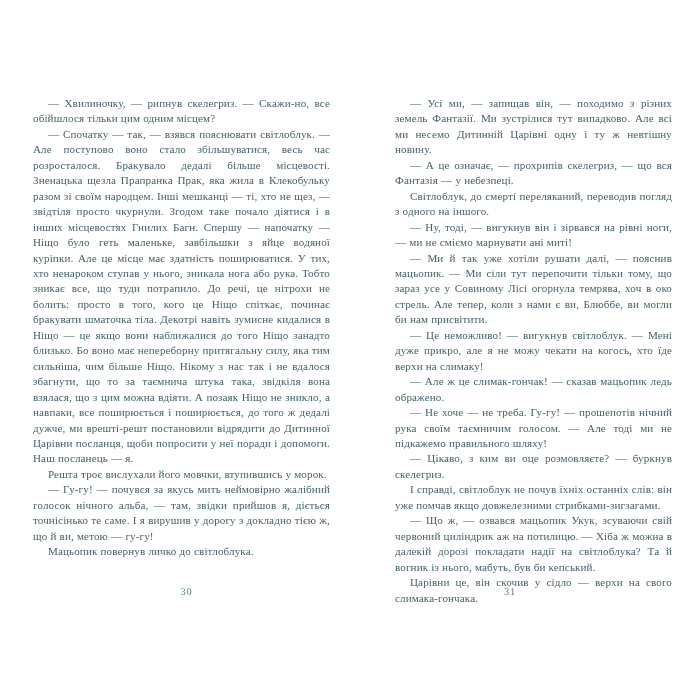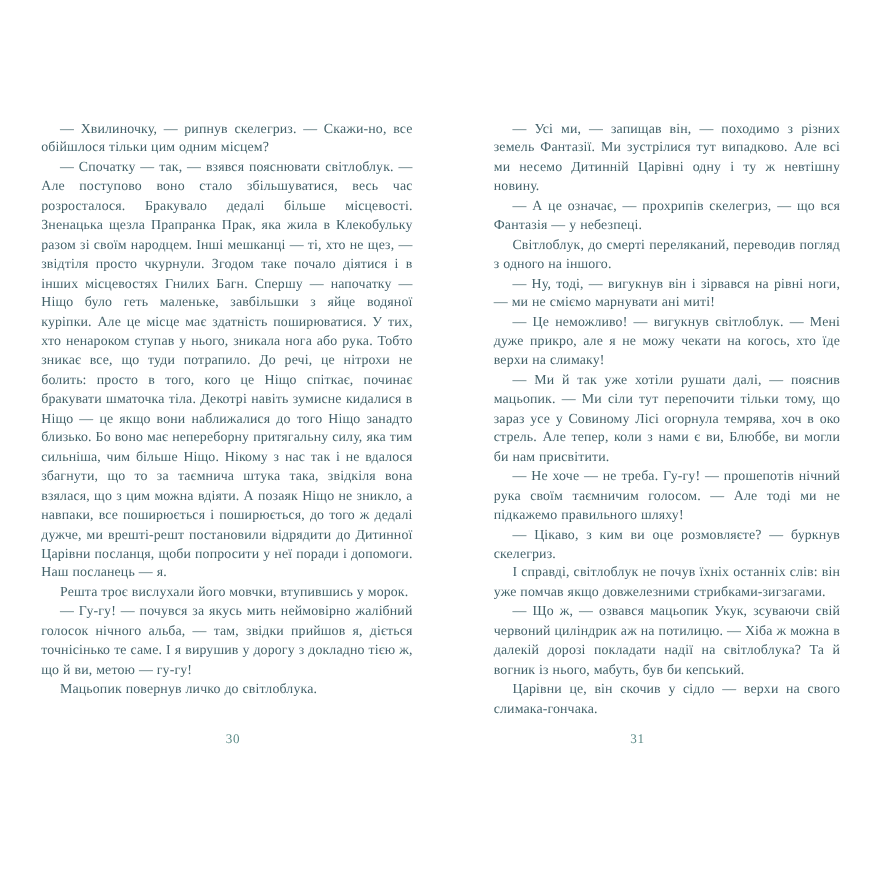--- a/index.html
+++ b/index.html
@@ -104,8 +104,8 @@
       <p>— А це означає, — прохрипів скелегриз, — що вся Фантазія — у небезпеці.</p>
       <p>Світлоблук, до смерті переляканий, переводив погляд з одного на іншого.</p>
       <p>— Ну, тоді, — вигукнув він і зірвався на рівні ноги, — ми не сміємо марнувати ані миті!</p>
+      <p>— Ми й так уже хотіли рушати далі, — пояснив мацьопик. — Ми сіли тут перепочити тільки тому, що зараз усе у Совиному Лісі огорнула темрява, хоч в око стрель. Але тепер, коли з нами є ви, Блюббе, ви могли би нам присвітити.</p>
       <p>— Це неможливо! — вигукнув світлоблук. — Мені дуже прикро, але я не можу чекати на когось, хто їде верхи на слимаку!</p>
-      <p>— Ми й так уже хотіли рушати далі, — пояснив мацьопик. — Ми сіли тут перепочити тільки тому, що зараз усе у Совиному Лісі огорнула темрява, хоч в око стрель. Але тепер, коли з нами є ви, Блюббе, ви могли би нам присвітити.</p>
       <p>— Не хоче — не треба. Гу-гу! — прошепотів нічний рука своїм таємничим голосом. — Але тоді ми не підкажемо правильного шляху!</p>
       <p>— Цікаво, з ким ви оце розмовляєте? — буркнув скелегриз.</p>
       <p>І справді, світлоблук не почув їхніх останніх слів: він уже помчав якщо довжелезними стрибками-зигзагами.</p>

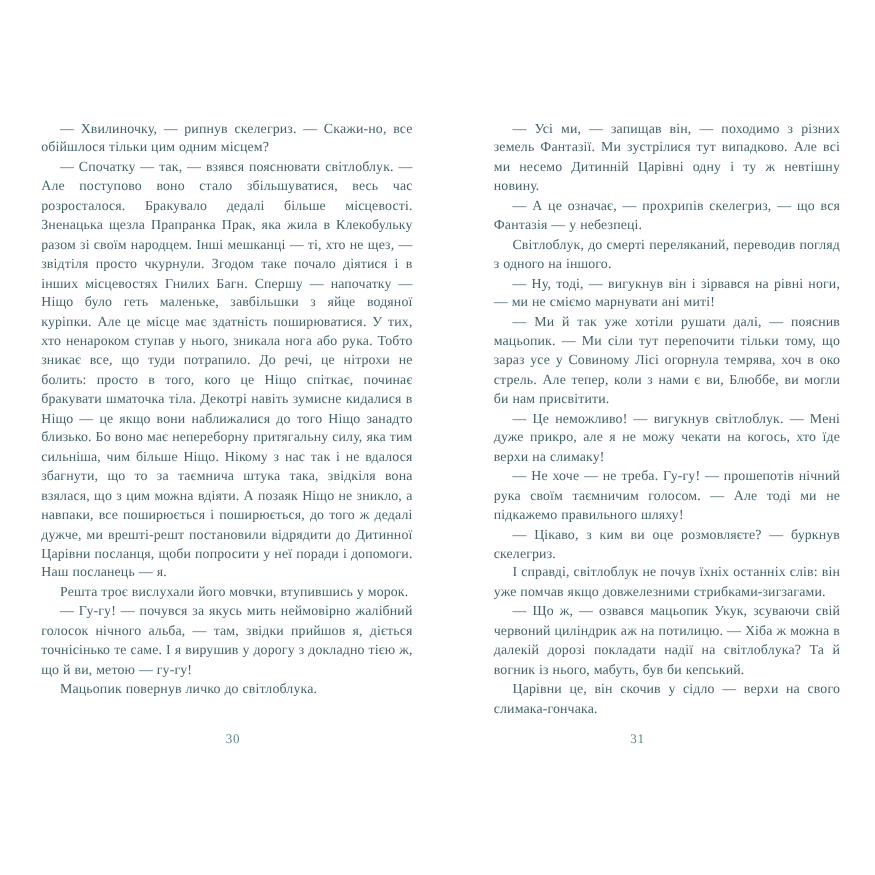--- a/index.html
+++ b/index.html
@@ -106,6 +106,7 @@
       <p>— Ну, тоді, — вигукнув він і зірвався на рівні ноги, — ми не сміємо марнувати ані миті!</p>
       <p>— Ми й так уже хотіли рушати далі, — пояснив мацьопик. — Ми сіли тут перепочити тільки тому, що зараз усе у Совиному Лісі огорнула темрява, хоч в око стрель. Але тепер, коли з нами є ви, Блюббе, ви могли би нам присвітити.</p>
       <p>— Це неможливо! — вигукнув світлоблук. — Мені дуже прикро, але я не можу чекати на когось, хто їде верхи на слимаку!</p>
+      <p>— Але ж це слимак-гончак! — сказав мацьопик ледь ображено.</p>
       <p>— Не хоче — не треба. Гу-гу! — прошепотів нічний рука своїм таємничим голосом. — Але тоді ми не підкажемо правильного шляху!</p>
       <p>— Цікаво, з ким ви оце розмовляєте? — буркнув скелегриз.</p>
       <p>І справді, світлоблук не почув їхніх останніх слів: він уже помчав якщо довжелезними стрибками-зигзагами.</p>

